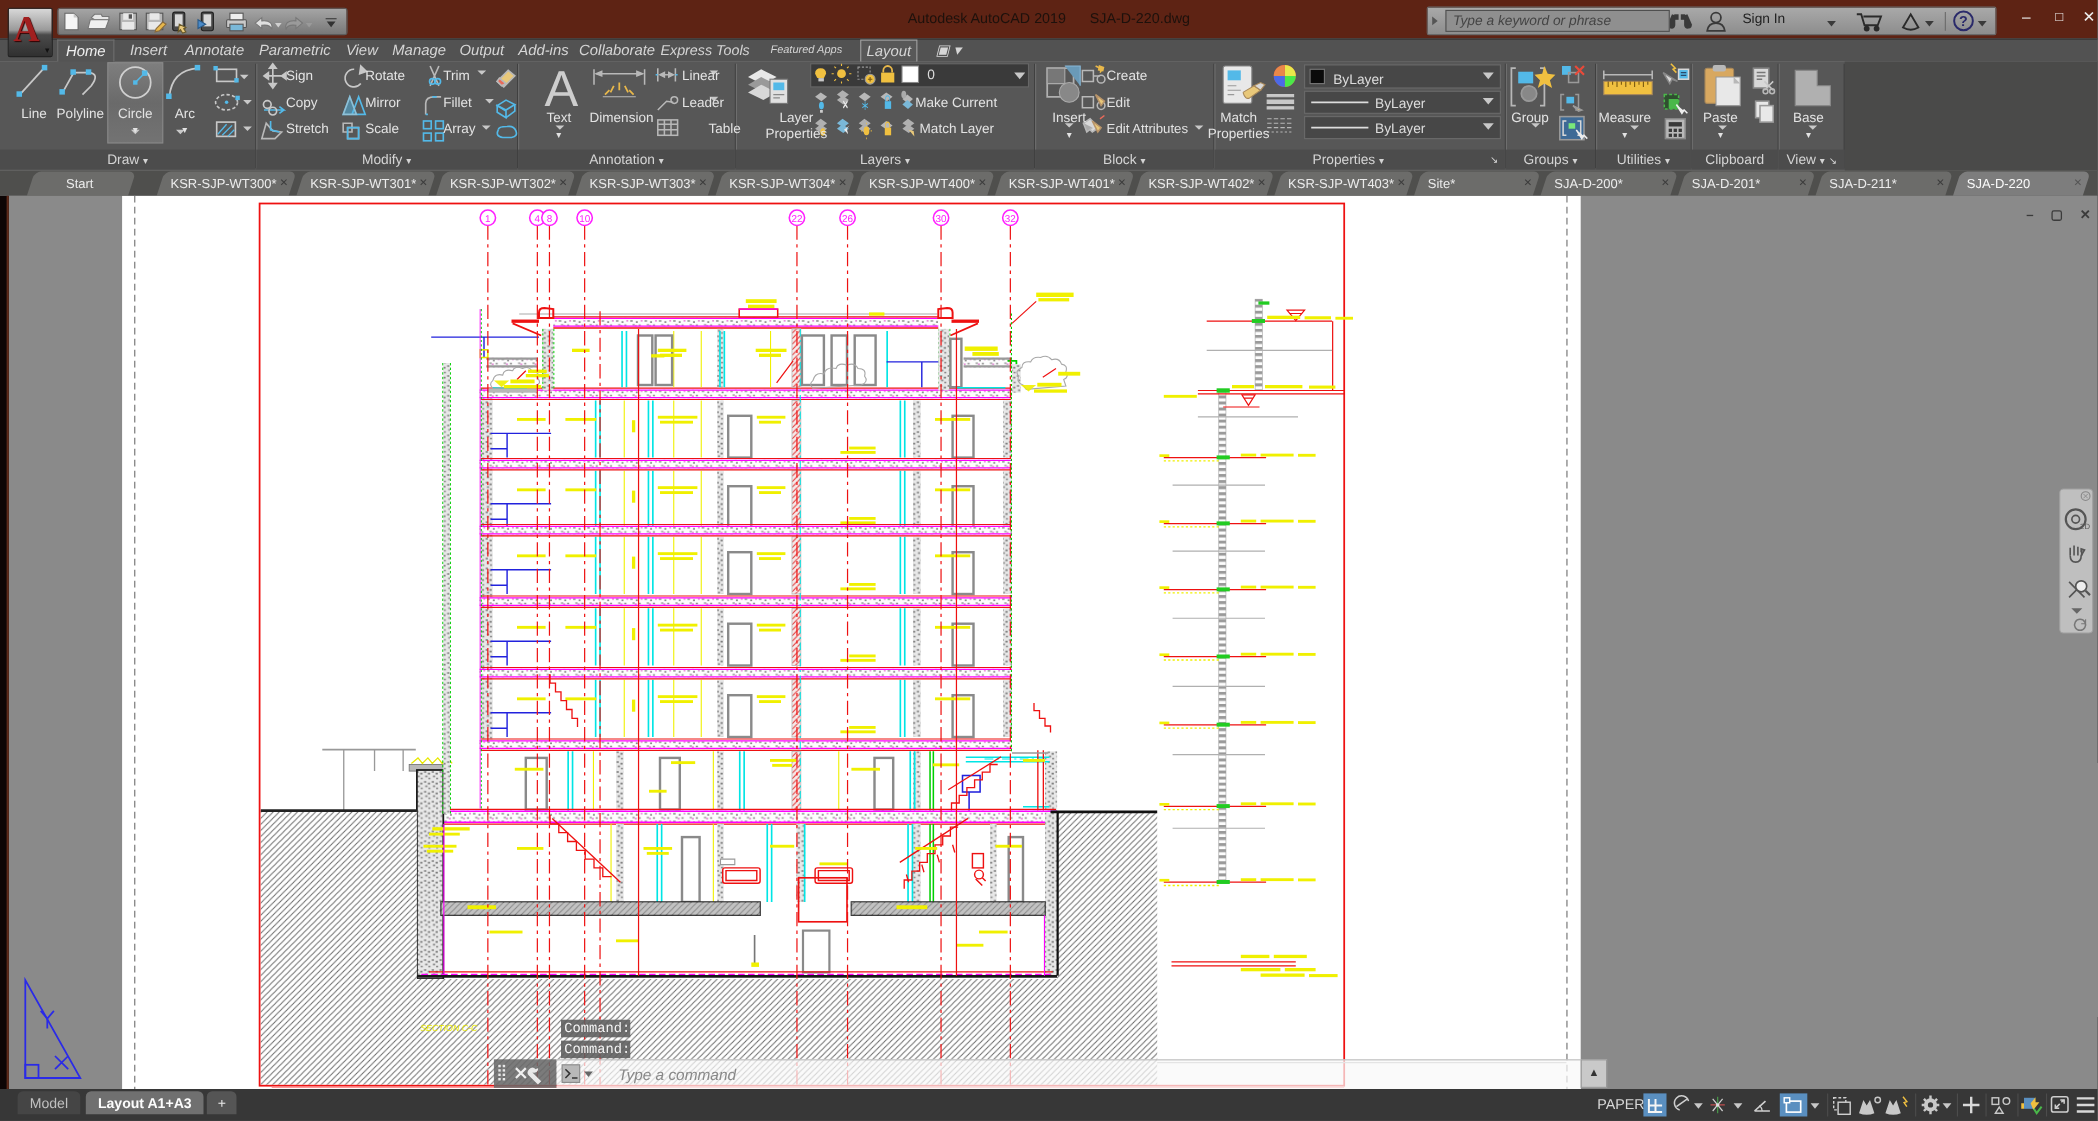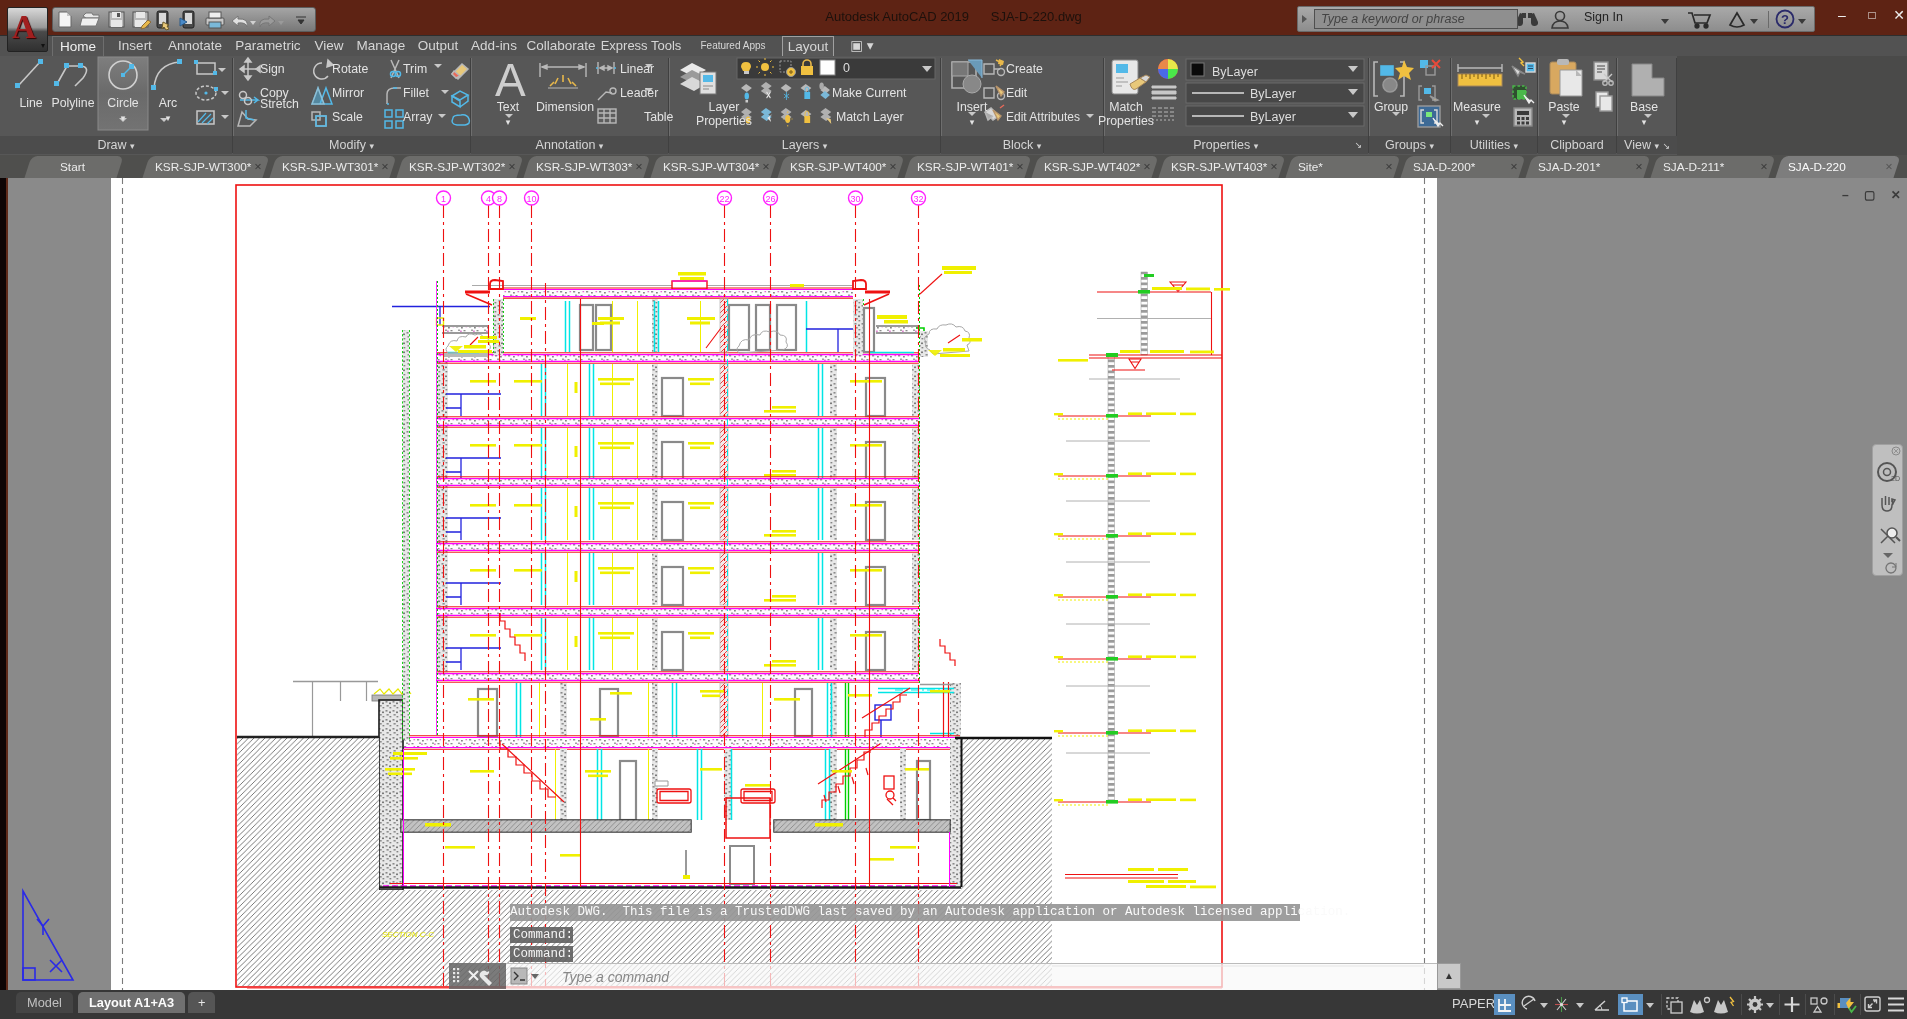--- a/index.html
+++ b/index.html
@@ -16,7 +16,7 @@
 .winbtn{position:absolute;top:0;width:30px;height:32px;color:#eee;text-align:center;font-size:14px;line-height:30px;}
 
 #rt{position:absolute;left:0;top:35px;width:1907px;height:21px;background:#525252;border-top:1px solid #2e2e2e;box-sizing:border-box;}
-.rtab{position:absolute;top:0;height:21px;line-height:20px;color:#d6d6d6;font-size:13.5px;text-align:center;}
+.rtab{position:absolute;top:0;height:21px;line-height:20px;color:#d6d6d6;font-size:13.5px;text-align:center;font-style:italic;}
 .rtab.act{background:#545454;border:1px solid #6e6e6e;border-bottom:none;box-sizing:border-box;color:#f0f0f0;}
 .rtab.sel{border:1px solid #a0a0a0;box-sizing:border-box;background:#585858;}
 

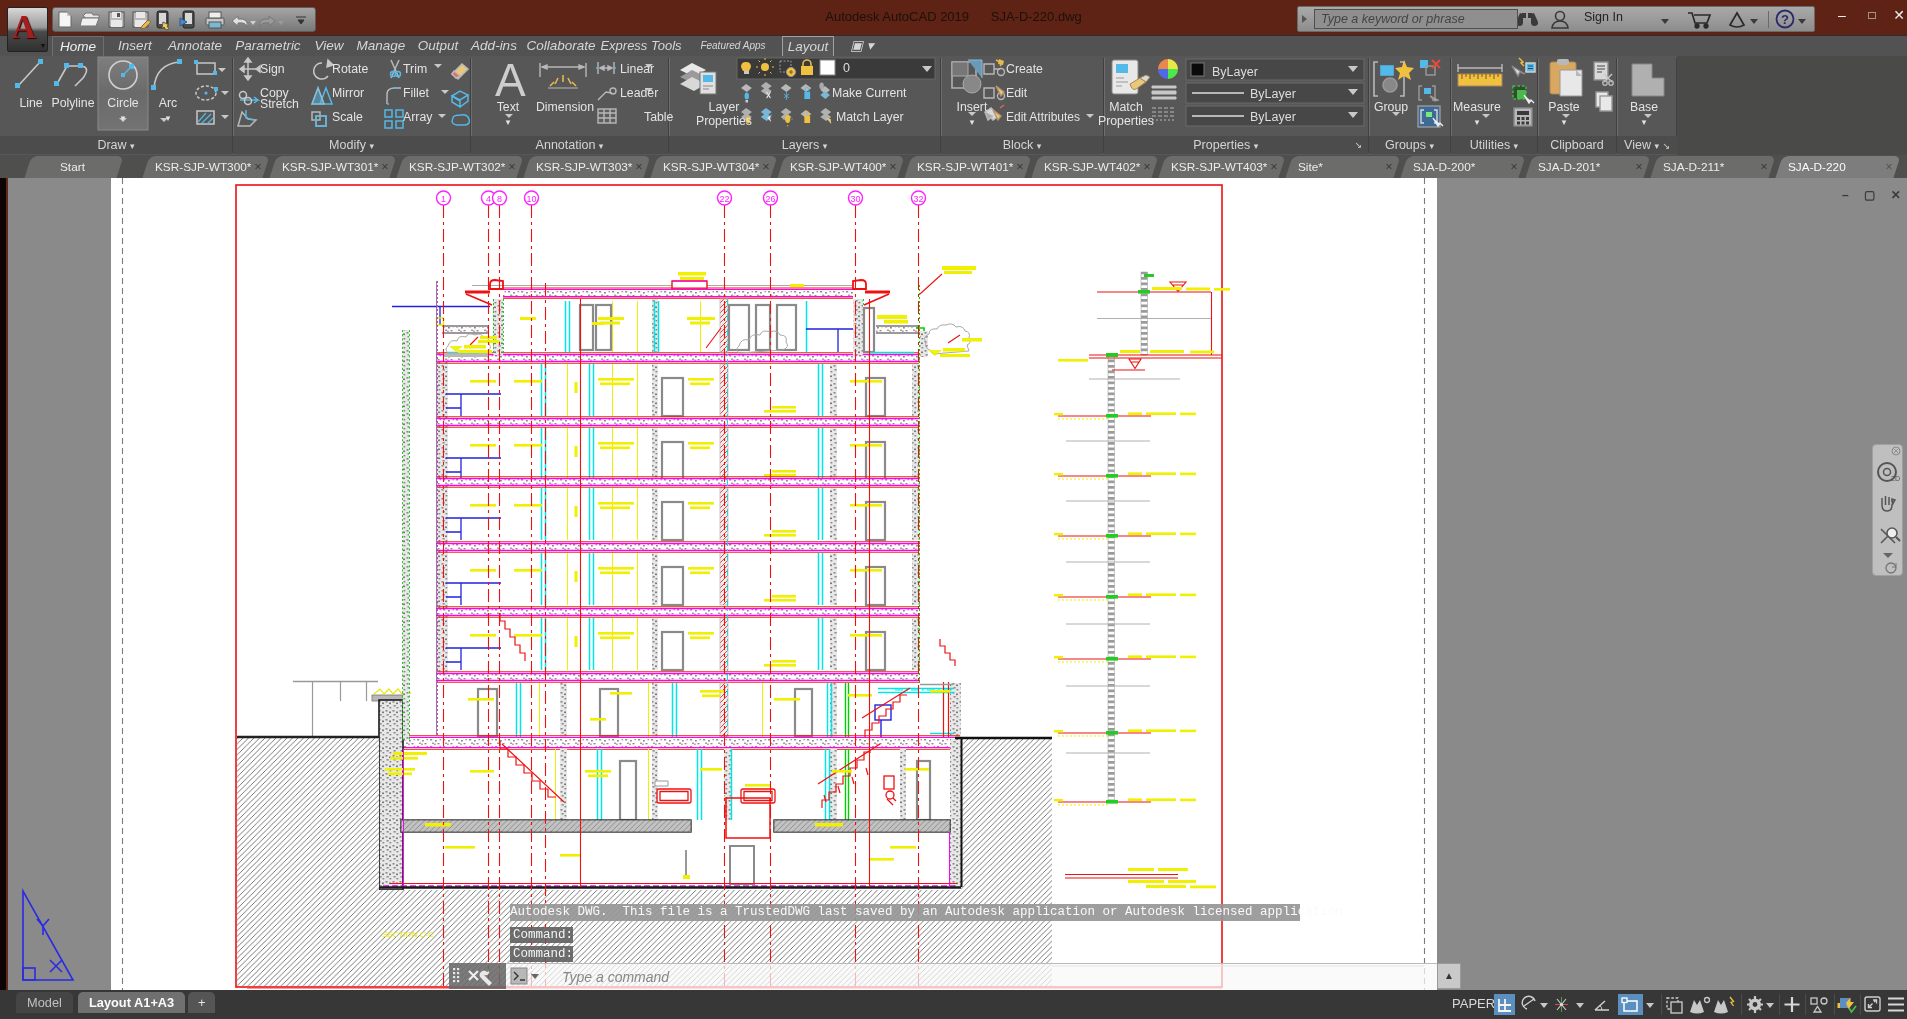--- a/index.html
+++ b/index.html
@@ -470,7 +470,7 @@
   <div class="rlbl" style="left:260px;top:30px;">Copy</div>
   <div class="rlbl" style="left:332px;top:30px;">Mirror</div>
   <div class="rlbl" style="left:403px;top:30px;">Fillet</div>
-  <div class="rlbl" style="left:260px;top:41px;">Stretch</div>
+  <div class="rlbl" style="left:260px;top:54px;">Stretch</div>
   <div class="rlbl" style="left:332px;top:54px;">Scale</div>
   <div class="rlbl" style="left:403px;top:54px;">Array</div>
   <div class="rlbl" style="left:488px;top:44px;width:40px;text-align:center;">Text<br><span style="font-size:9px;">▾</span></div>

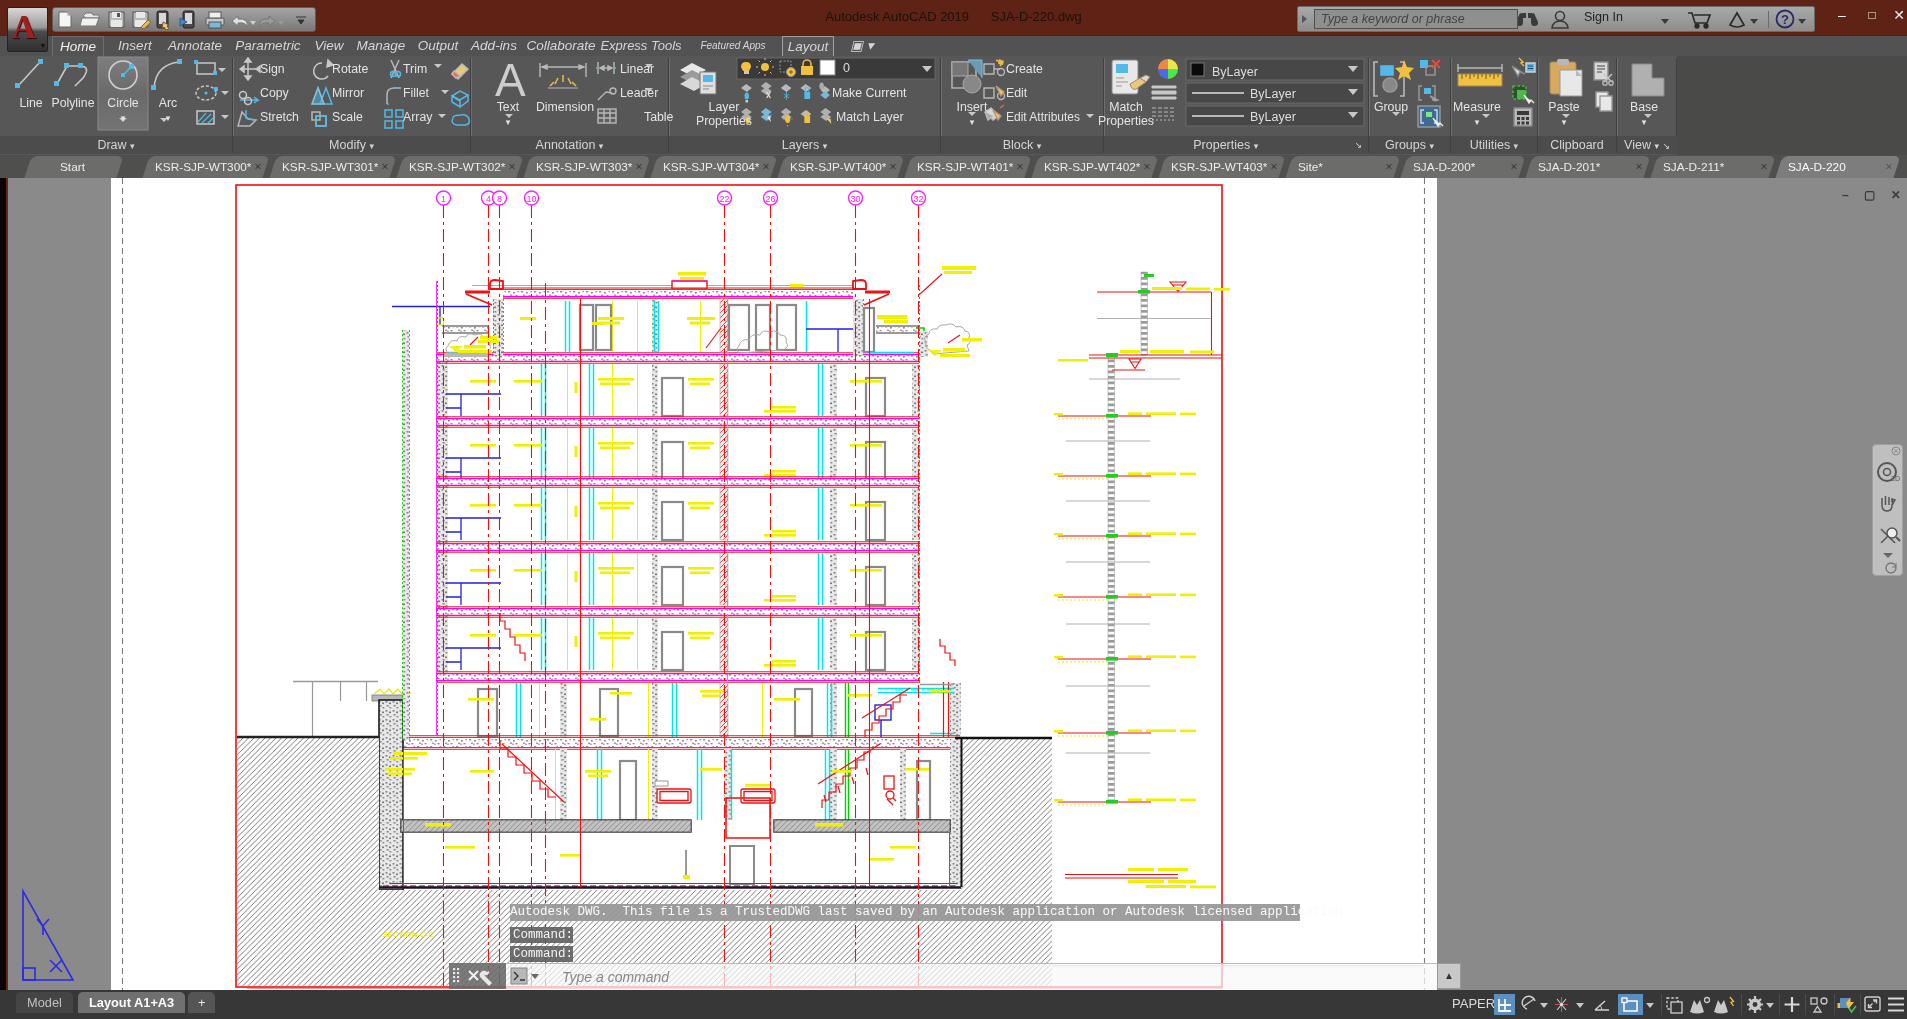--- a/index.html
+++ b/index.html
@@ -1032,7 +1032,6 @@
     </g>
   </g>
       </svg>
-  <div id="dwgmsg" class="mono">Autodesk DWG.  This file is a TrustedDWG last saved by an Autodesk application or Autodesk licensed application.</div>
   <div class="cmdbox mono" style="top:749px;">Command:</div>
   <div class="cmdbox mono" style="top:768px;">Command:</div>
   <div id="cmdbar">

